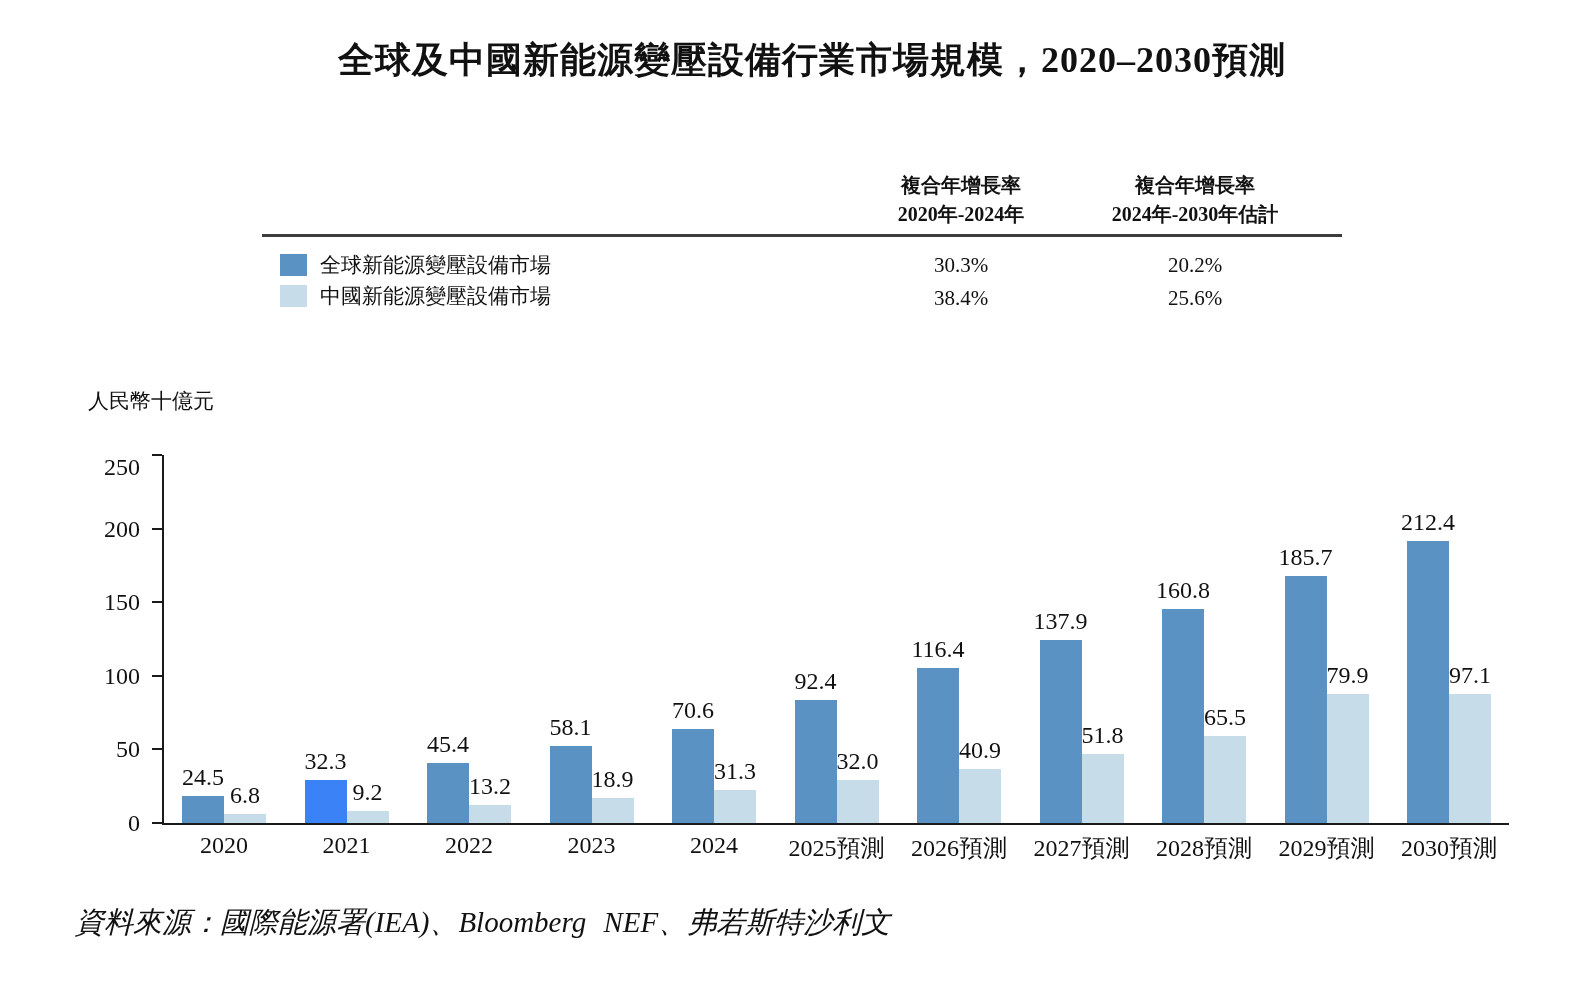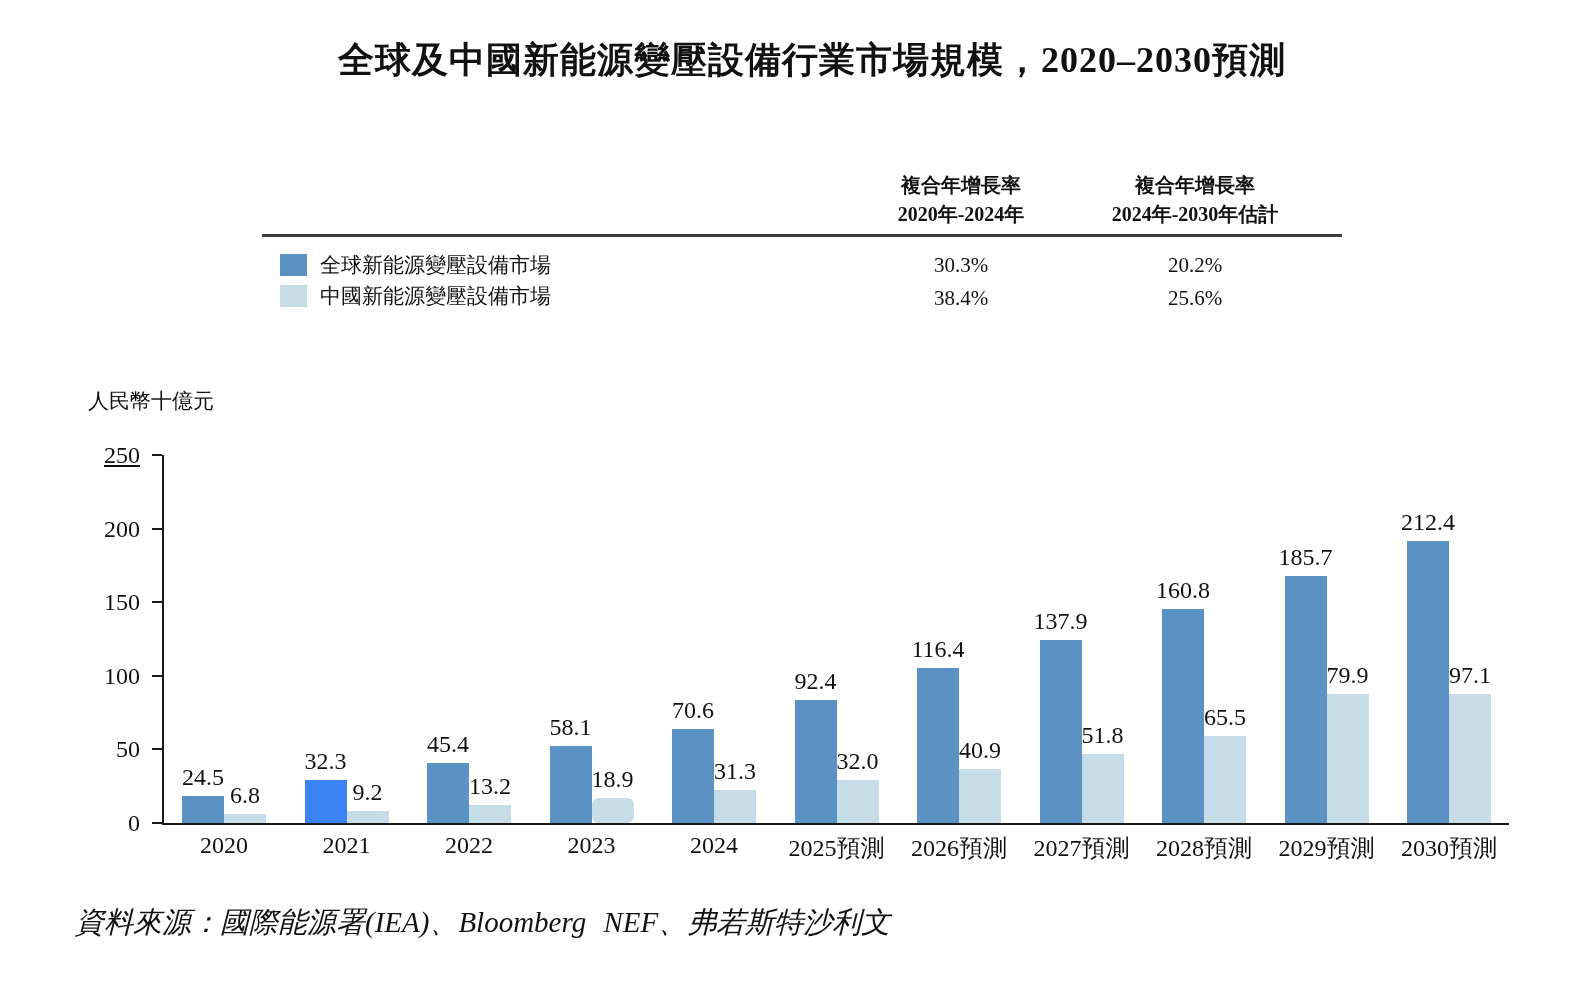--- a/index.html
+++ b/index.html
@@ -89,7 +89,7 @@
         <div class="tick" style="bottom: 293.4px;"></div>
         <div class="tick-label" style="bottom: 294.4px;">200</div>
         <div class="tick" style="bottom: 367px;"></div>
-        <div class="tick-label" style="bottom: 368px; text-decoration: underline;">250</div>
+        <div class="tick-label" style="bottom: 356px;">250</div>
       </div>
     <div class="bars" id="bars">
         <div class="bar-group">

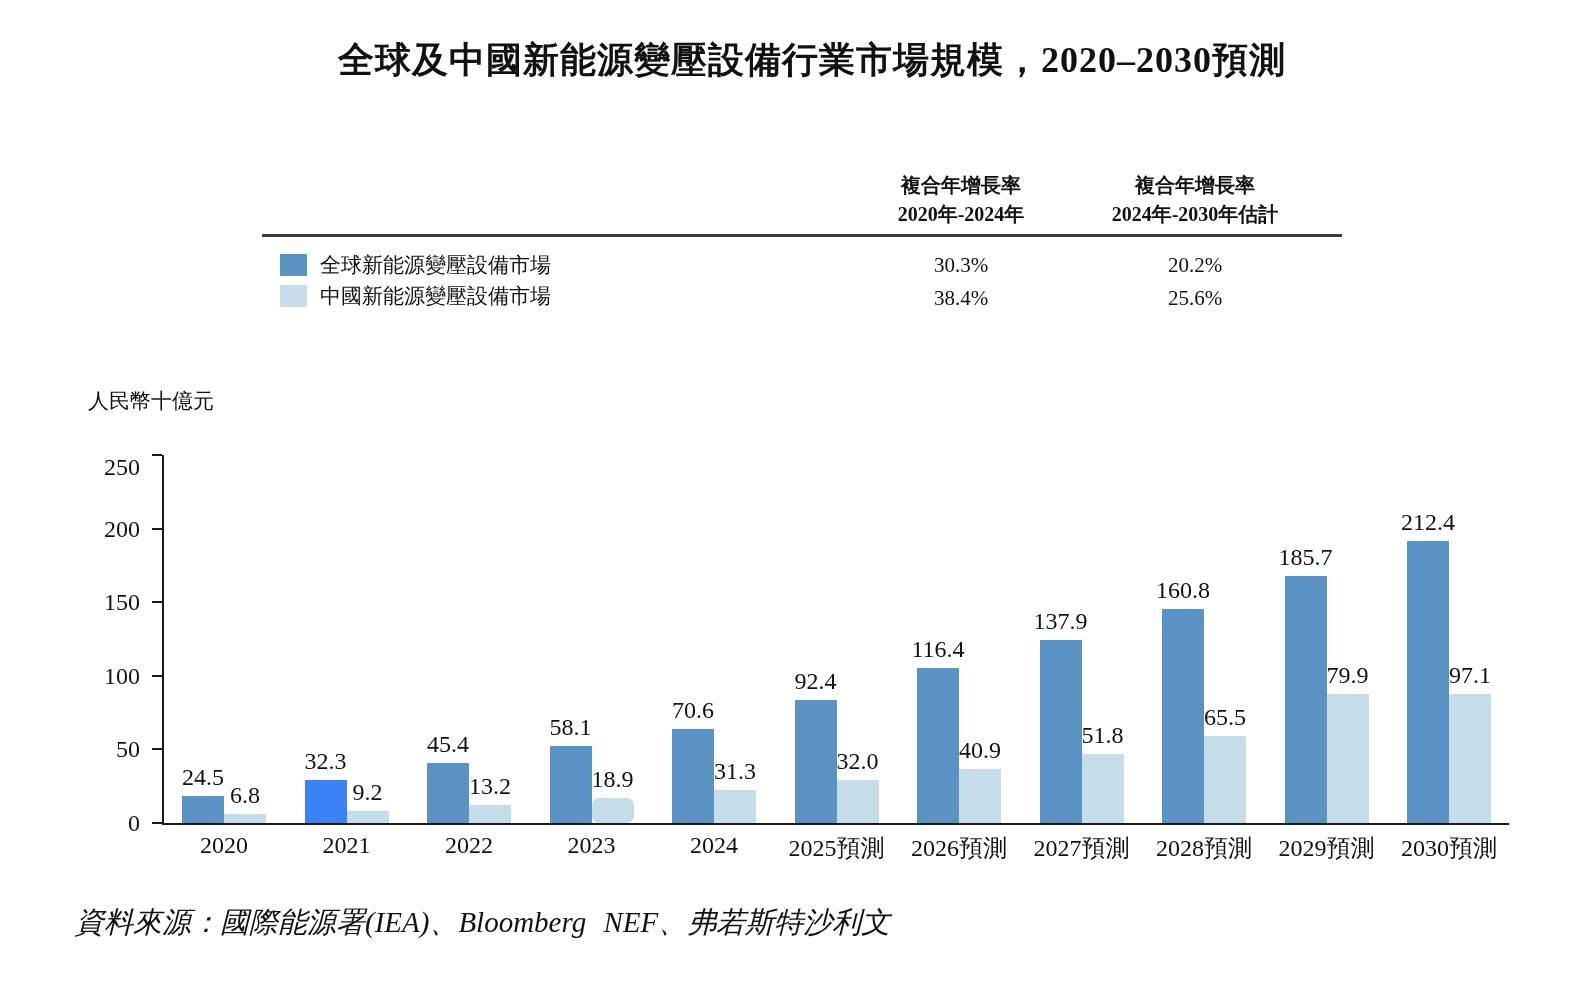--- a/index.html
+++ b/index.html
@@ -123,7 +123,7 @@
           <div class="bar" style="height: 77.273px; background: rgb(91, 146, 196);">
             <div class="bar-label">58.1</div>
           </div>
-          <div class="bar" style="height: 25.137px; background: rgb(198, 220, 233); border-radius: 7px;">
+          <div class="bar" style="height: 25.137px; background: rgb(198, 220, 233);">
             <div class="bar-label">18.9</div>
           </div>
           <div class="x-label">2023</div>

